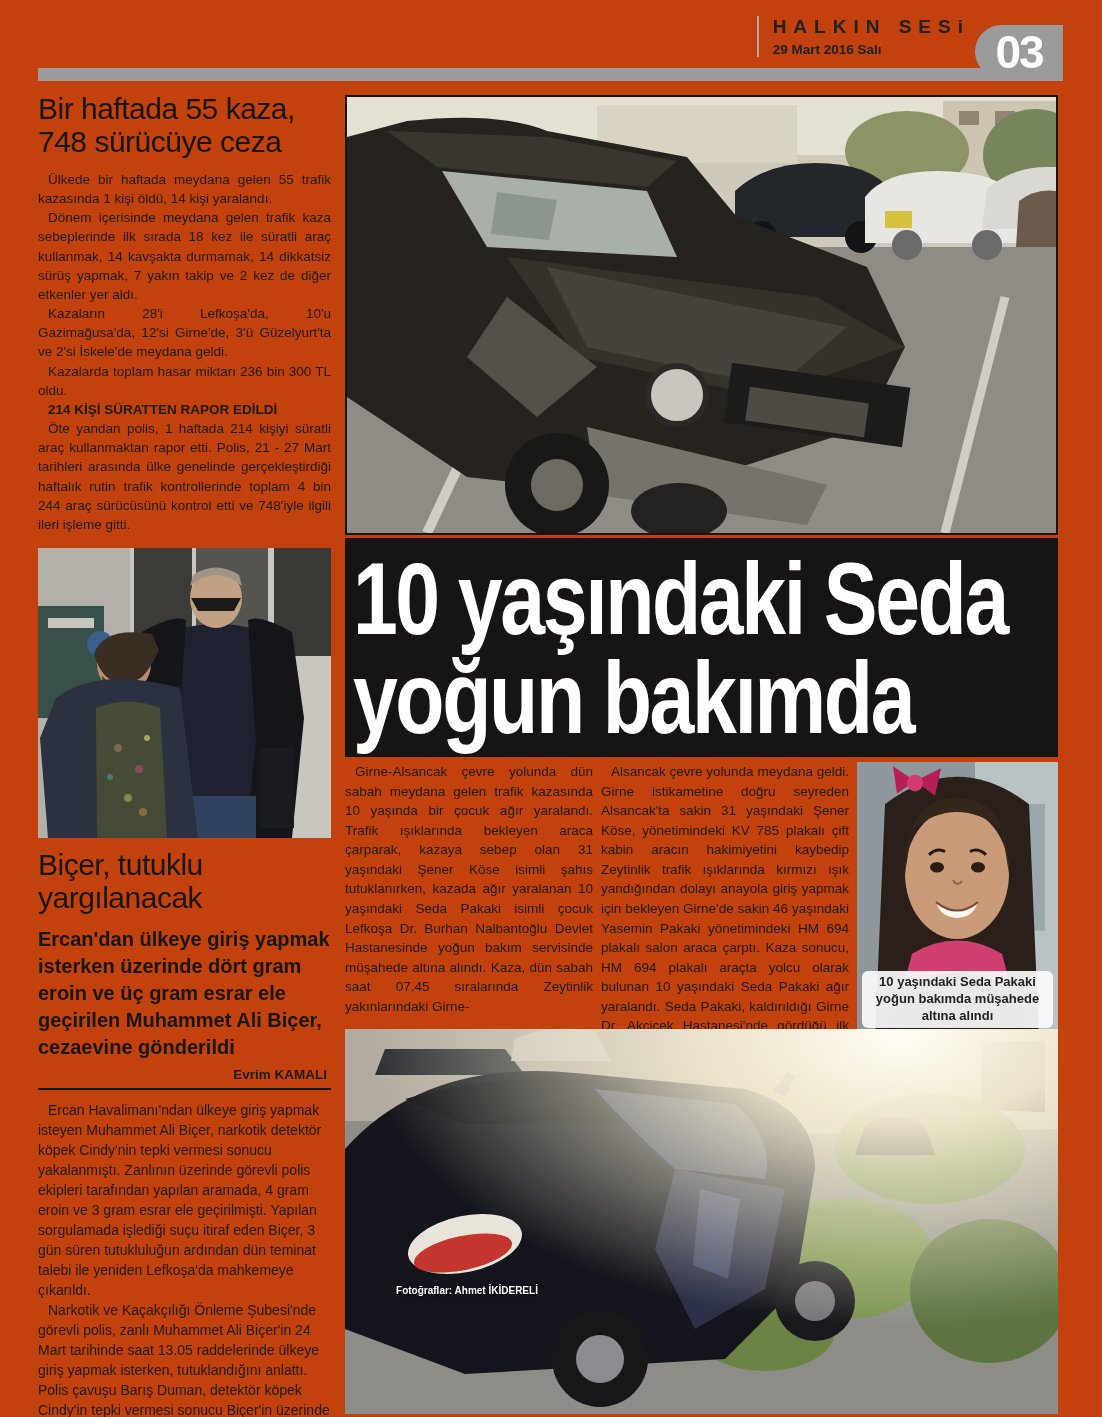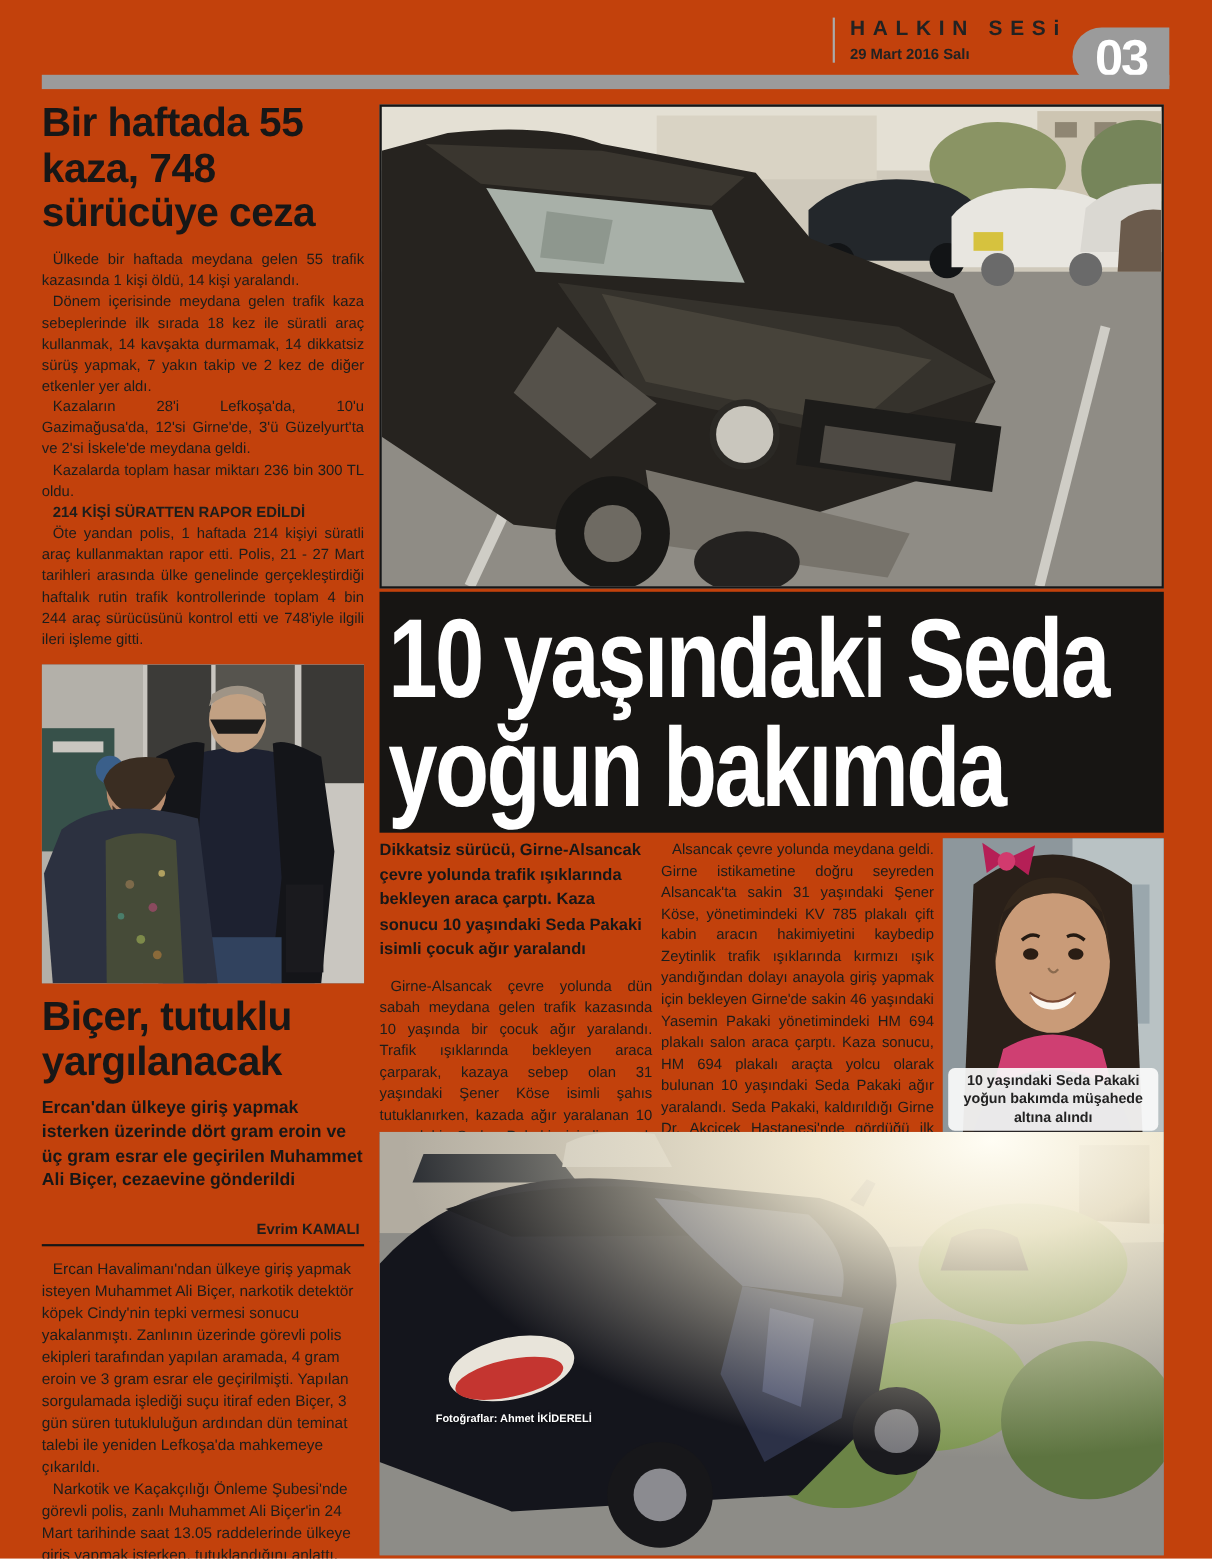--- a/index.html
+++ b/index.html
@@ -16,7 +16,7 @@
   
   .col-left{position:absolute;left:38px;top:92px;width:293px;}
   .col-main{position:absolute;left:345px;top:95px;width:713px;}
-  h1,h2{font-size:37px;line-height:1.1;font-weight:bold;letter-spacing:-0.5px;margin:0 0 12px 0;color:#171717;}
+  h1,h2{font-size:30px;line-height:1.1;font-weight:normal;letter-spacing:-0.5px;margin:0 0 12px 0;color:#171717;}
   .body-just p{font-size:13.5px;line-height:1.42;text-align:justify;margin:0;text-indent:10px;}
   .body-rag p{font-size:14px;line-height:1.43;margin:0;text-indent:10px;}
   .subhead{font-size:13.5px;font-weight:bold;margin:14px 0 0 10px;}

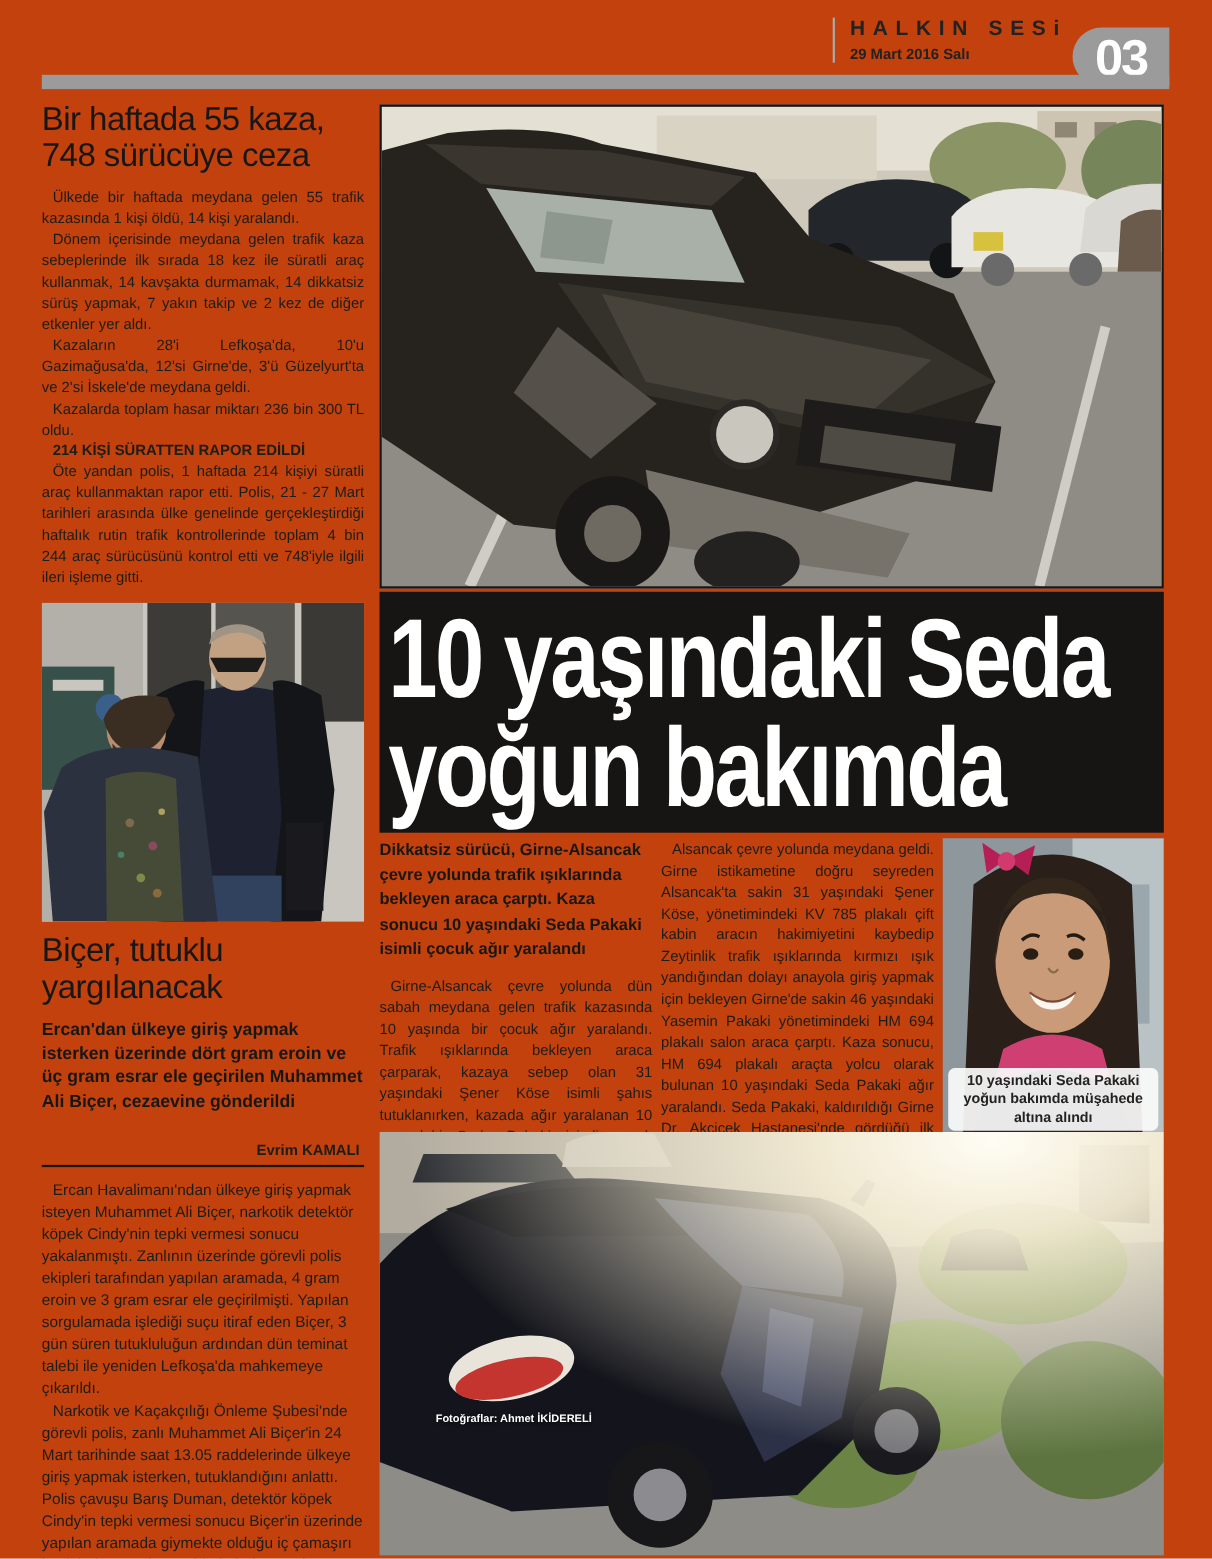--- a/index.html
+++ b/index.html
@@ -159,7 +159,6 @@
 
     <div class="story-row">
       <div class="story-col">
-        <div class="story-deck">Dikkatsiz sürücü, Girne-Alsancak çevre yolunda trafik ışıklarında bekleyen araca çarptı. Kaza sonucu 10 yaşındaki Seda Pakaki isimli çocuk ağır yaralandı</div>
         <p>Girne-Alsancak çevre yolunda dün sabah meydana gelen trafik kazasında 10 yaşında bir çocuk ağır yaralandı. Trafik ışıklarında bekleyen araca çarparak, kazaya sebep olan 31 yaşındaki Şener Köse isimli şahıs tutuklanırken, kazada ağır yaralanan 10 yaşındaki Seda Pakaki isimli çocuk Lefkoşa Dr. Burhan Nalbantoğlu Devlet Hastanesinde yoğun bakım servisinde müşahede altına alındı. Kaza, dün sabah saat 07.45 sıralarında Zeytinlik yakınlarındaki Girne-</p>
       </div>
       <div class="story-col">

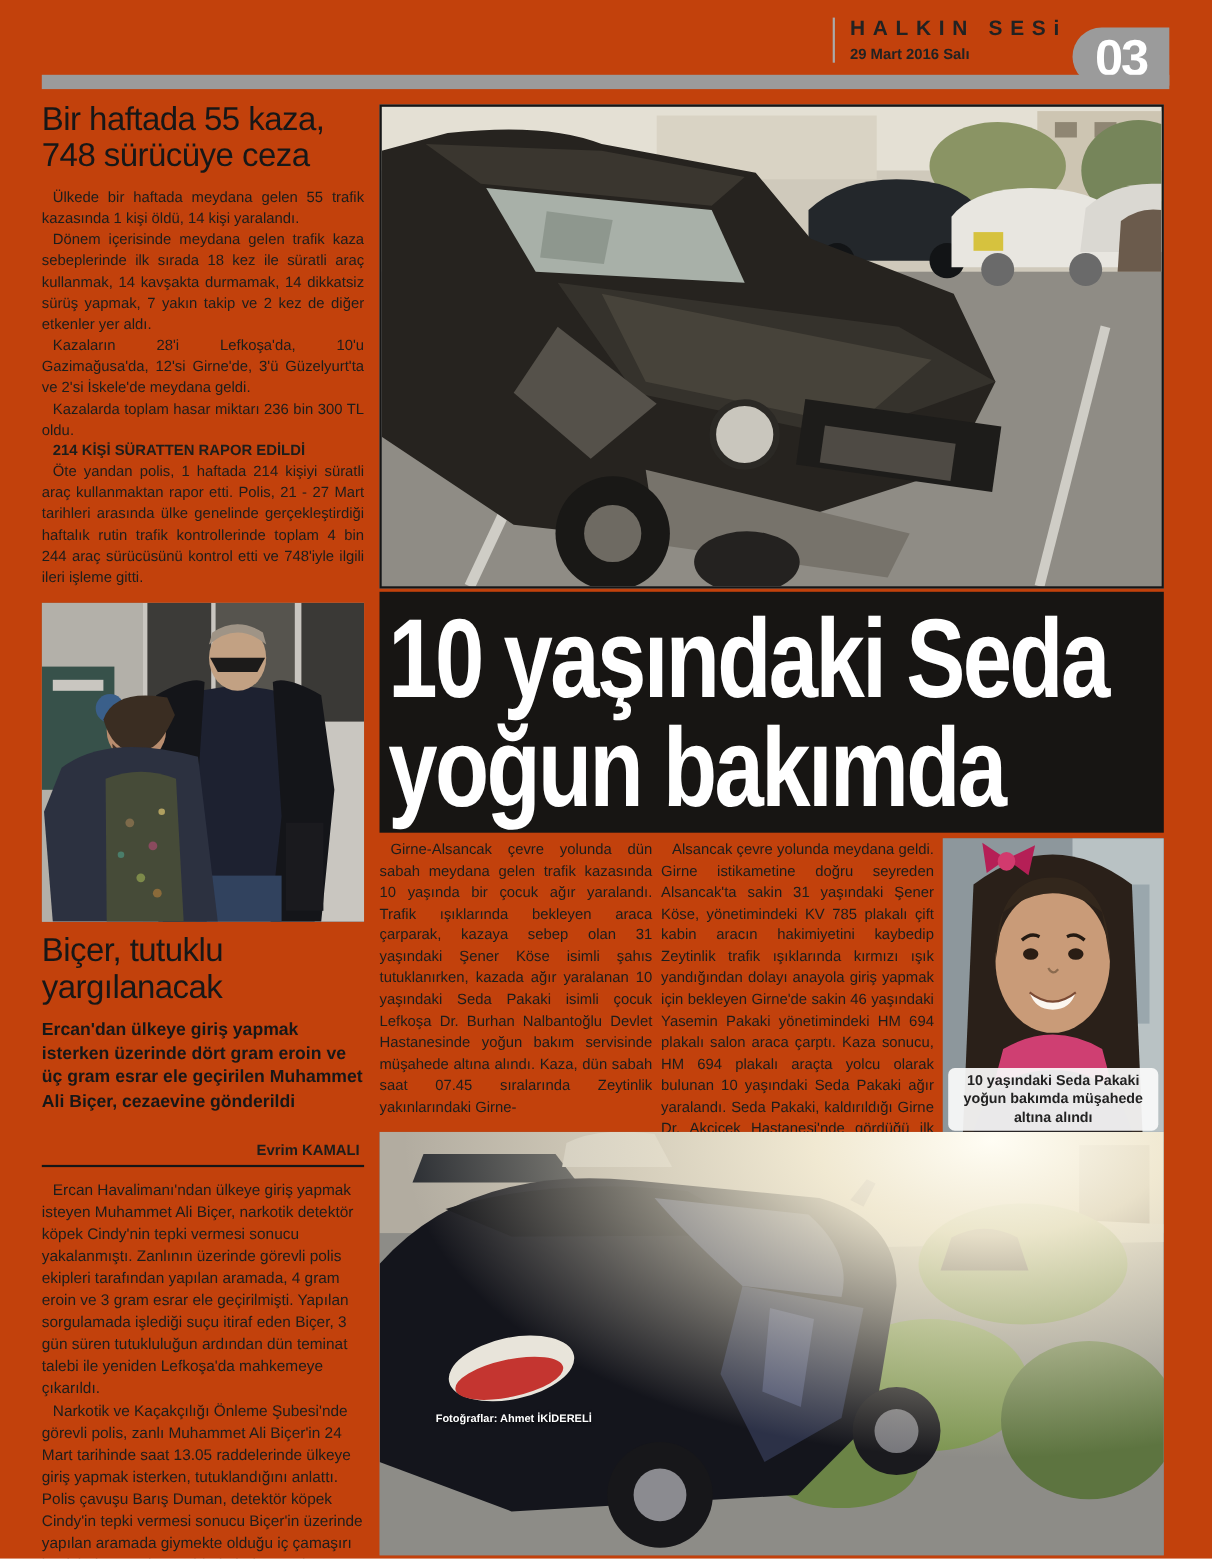--- a/index.html
+++ b/index.html
@@ -23,7 +23,7 @@
   .photo{position:relative;overflow:hidden;background:#888;}
   .photo svg{display:block;width:100%;height:100%;}
   .photo-men{width:293px;height:290px;margin:14px 0 10px 0;}
-  .deck{font-size:16px;font-weight:bold;line-height:1.35;margin:2px 0 26px 0;color:#171717;}
+  .deck{font-size:20px;font-weight:bold;line-height:1.35;margin:2px 0 6px 0;color:#171717;}
   .byline{font-size:13.5px;font-weight:bold;text-align:right;margin:4px 4px 6px 0;}
   .rule{border:0;border-top:2px solid #161616;margin:0 0 10px 0;}
   

